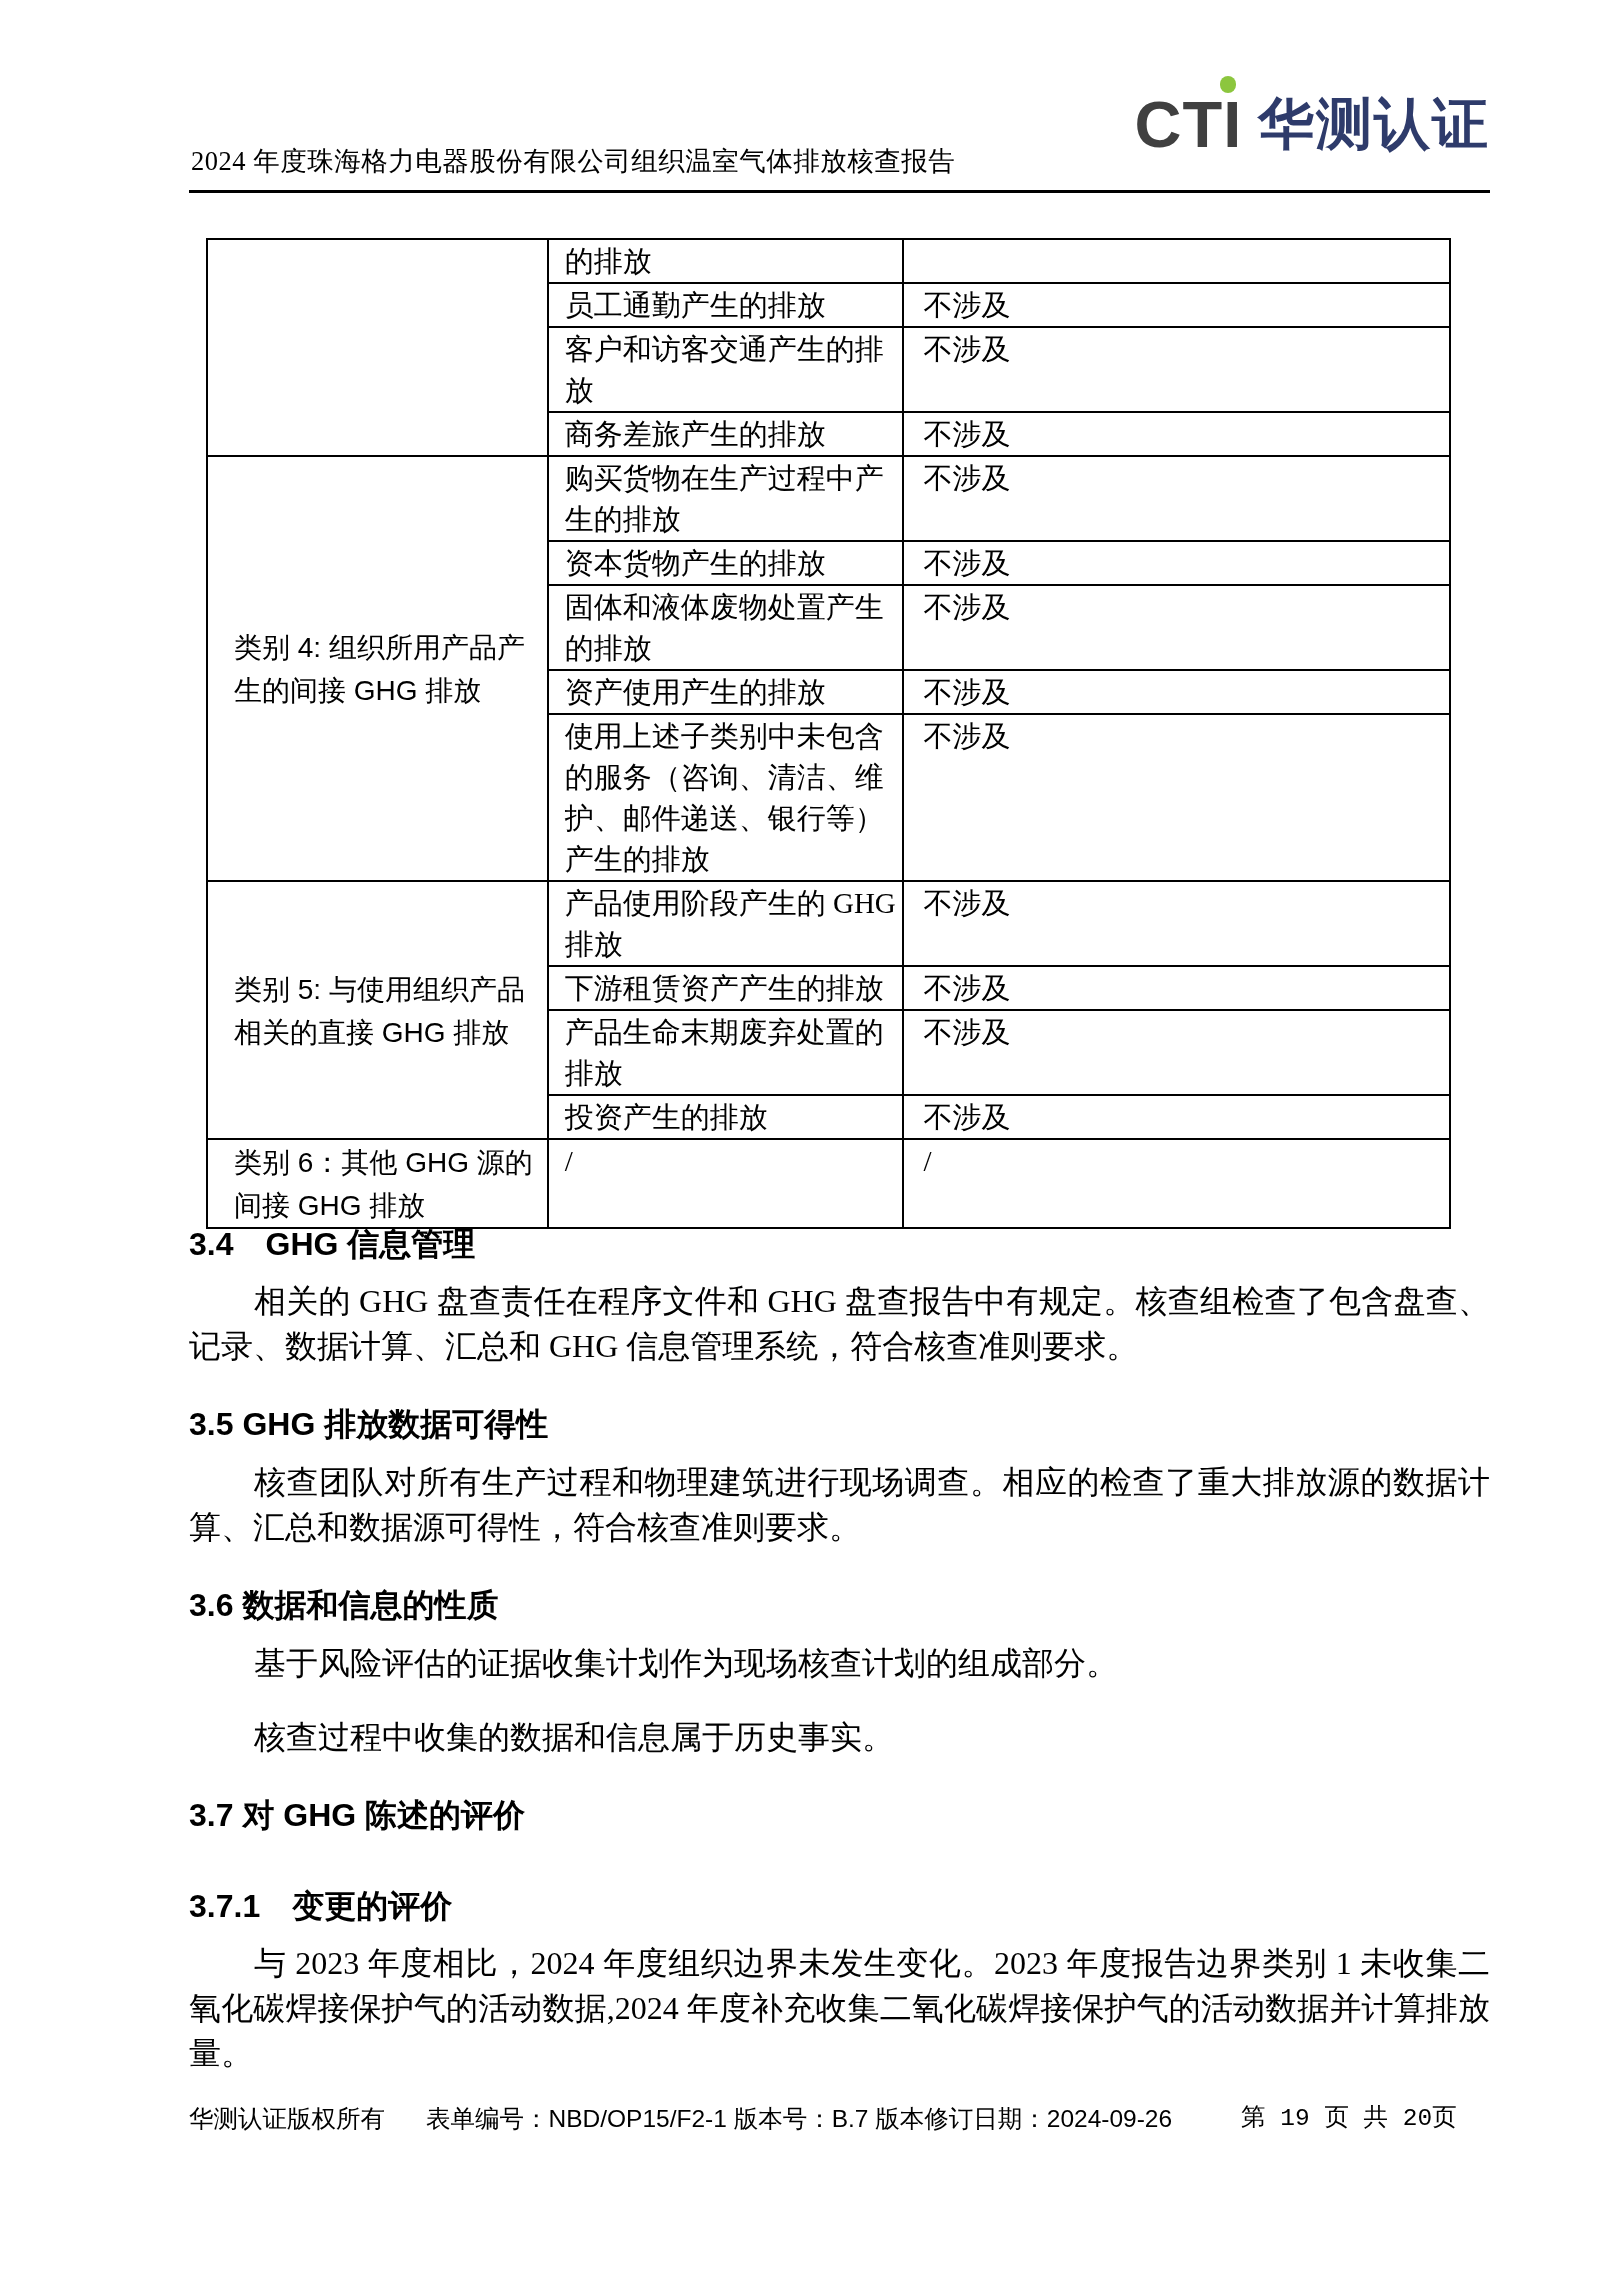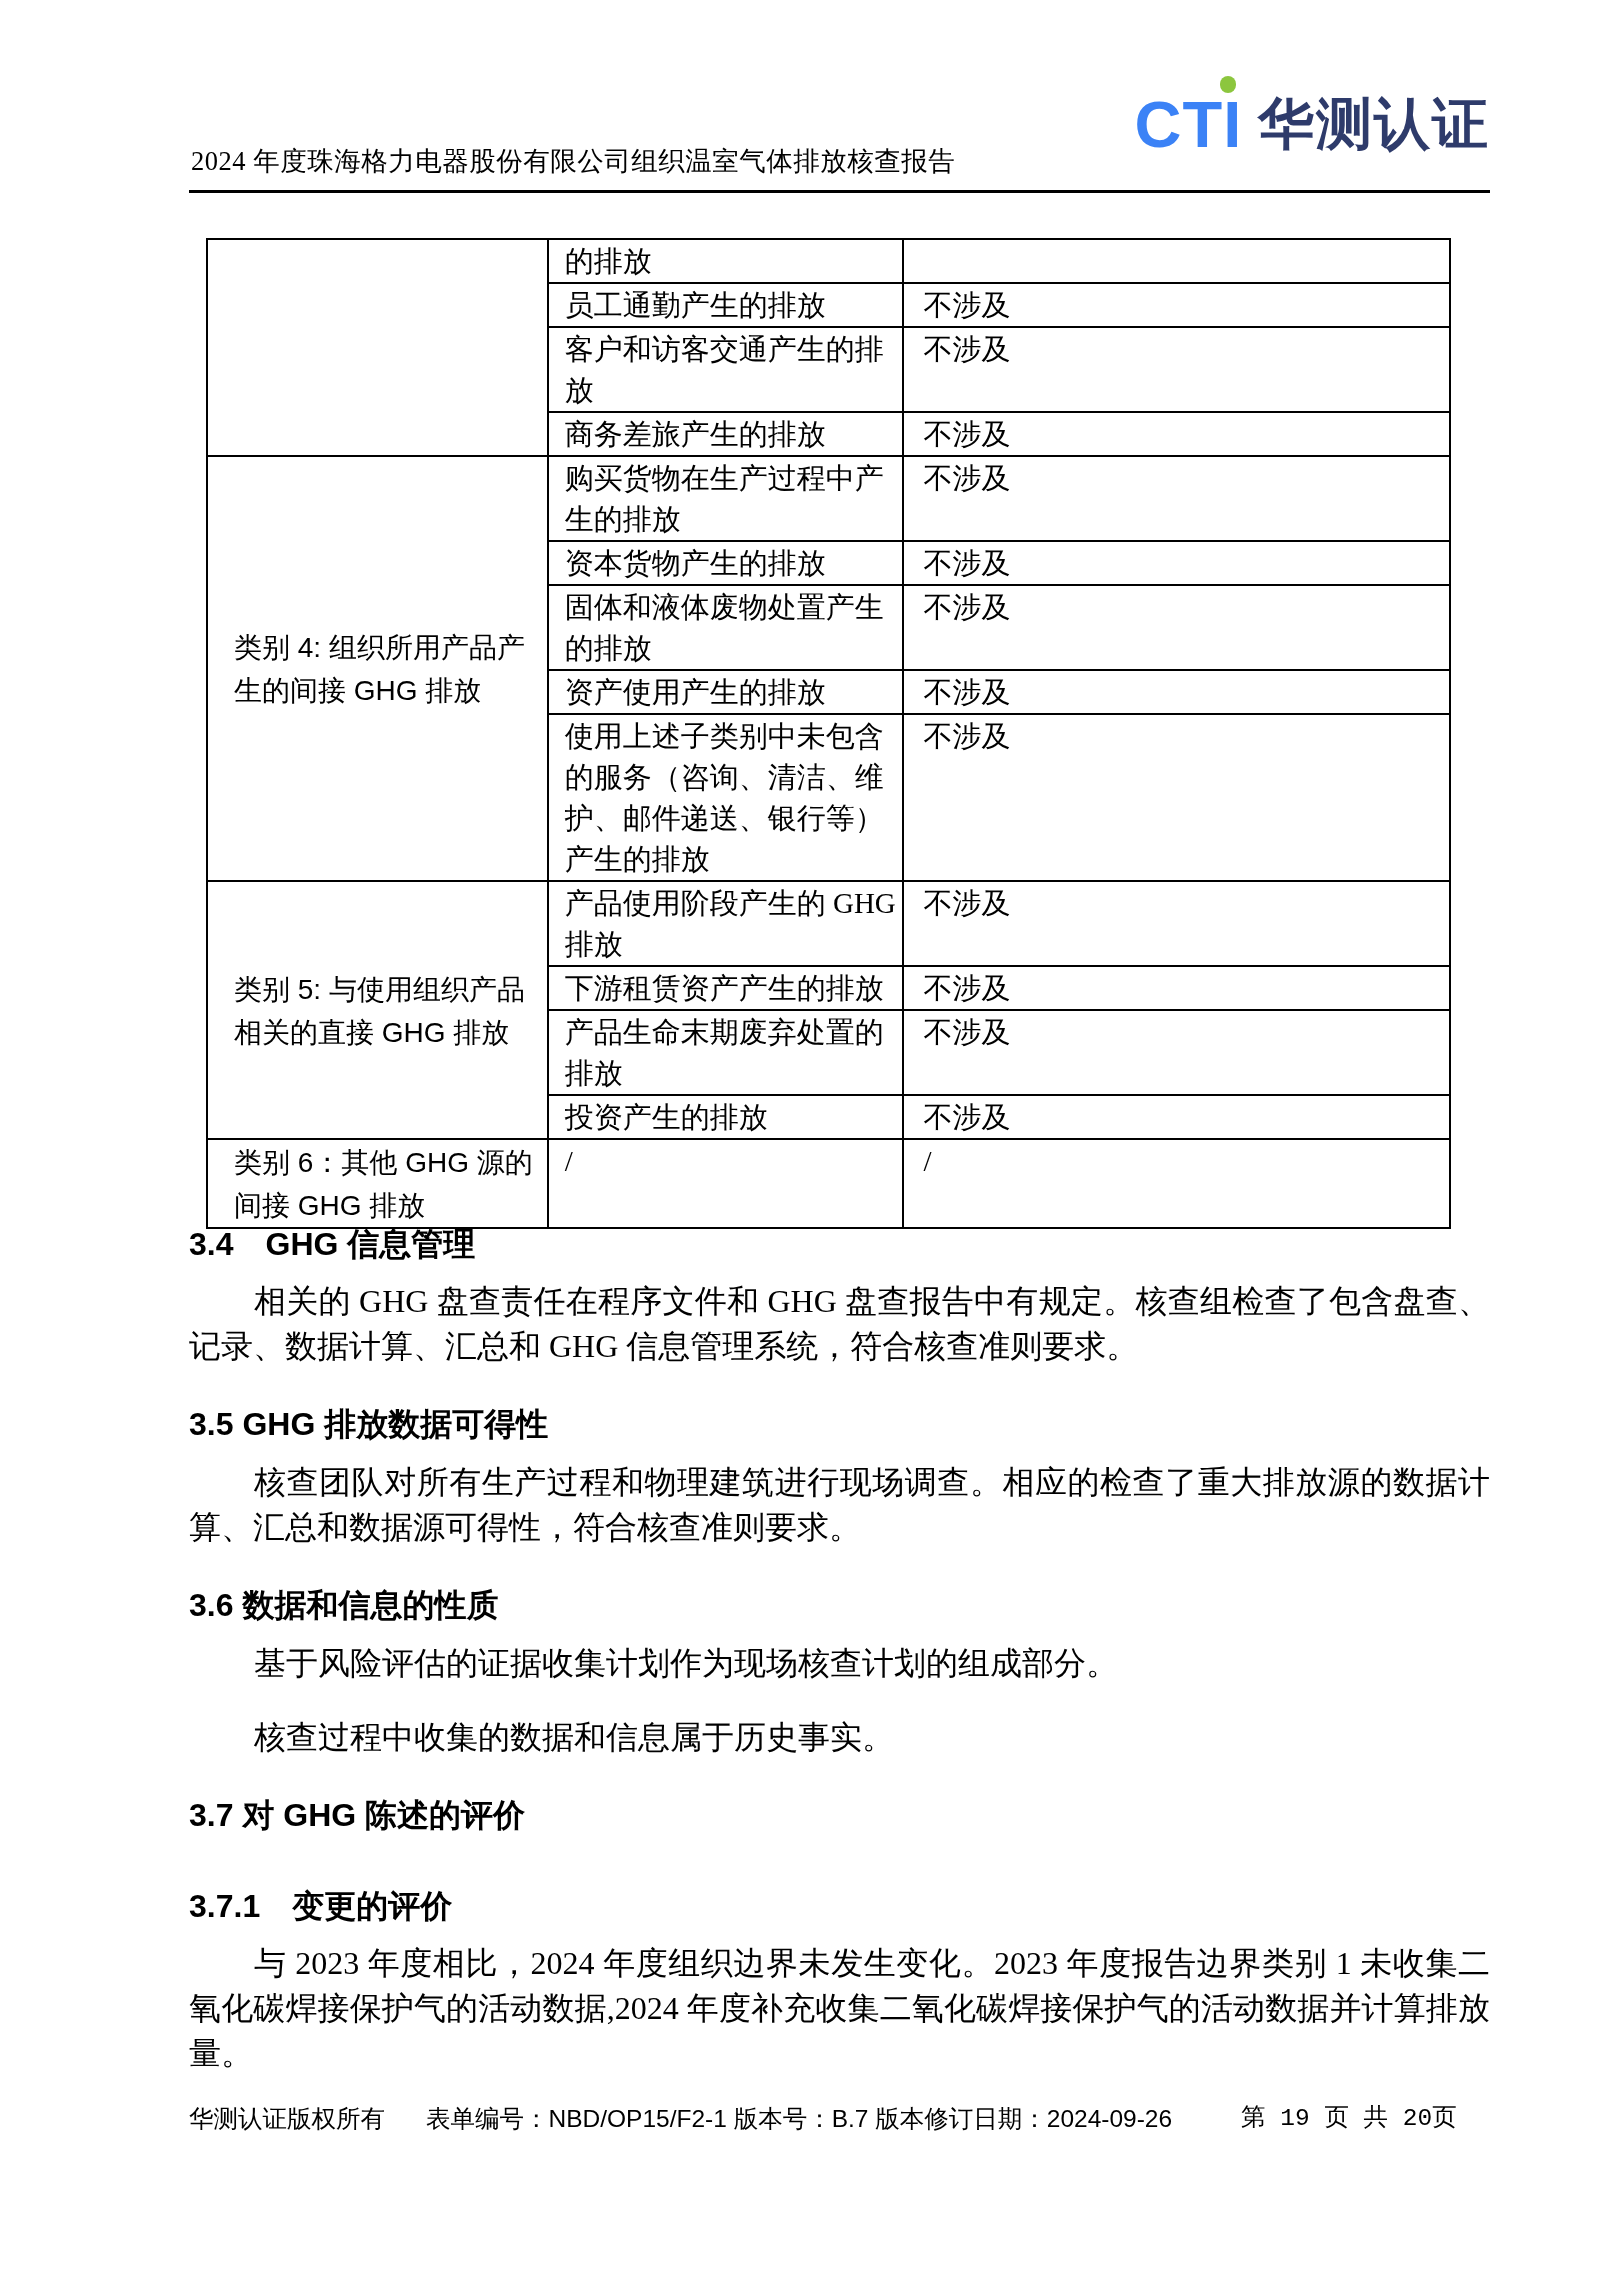--- a/index.html
+++ b/index.html
@@ -14,7 +14,7 @@
   .logo{position:absolute;right:0;bottom:39px;display:flex;align-items:flex-end;}
   .logo-cti{
     position:relative;font-family:"Liberation Sans",sans-serif;font-weight:800;
-    font-size:65px;line-height:0.82;letter-spacing:1px;color:#3b82f6;
+    font-size:65px;line-height:0.82;letter-spacing:1px;color:#404040;
   }
   .logo-dot{position:absolute;top:-21.6px;right:5.9px;width:16.7px;height:16.7px;border-radius:50%;background:#8cc63e;}
   .logo-brand{

